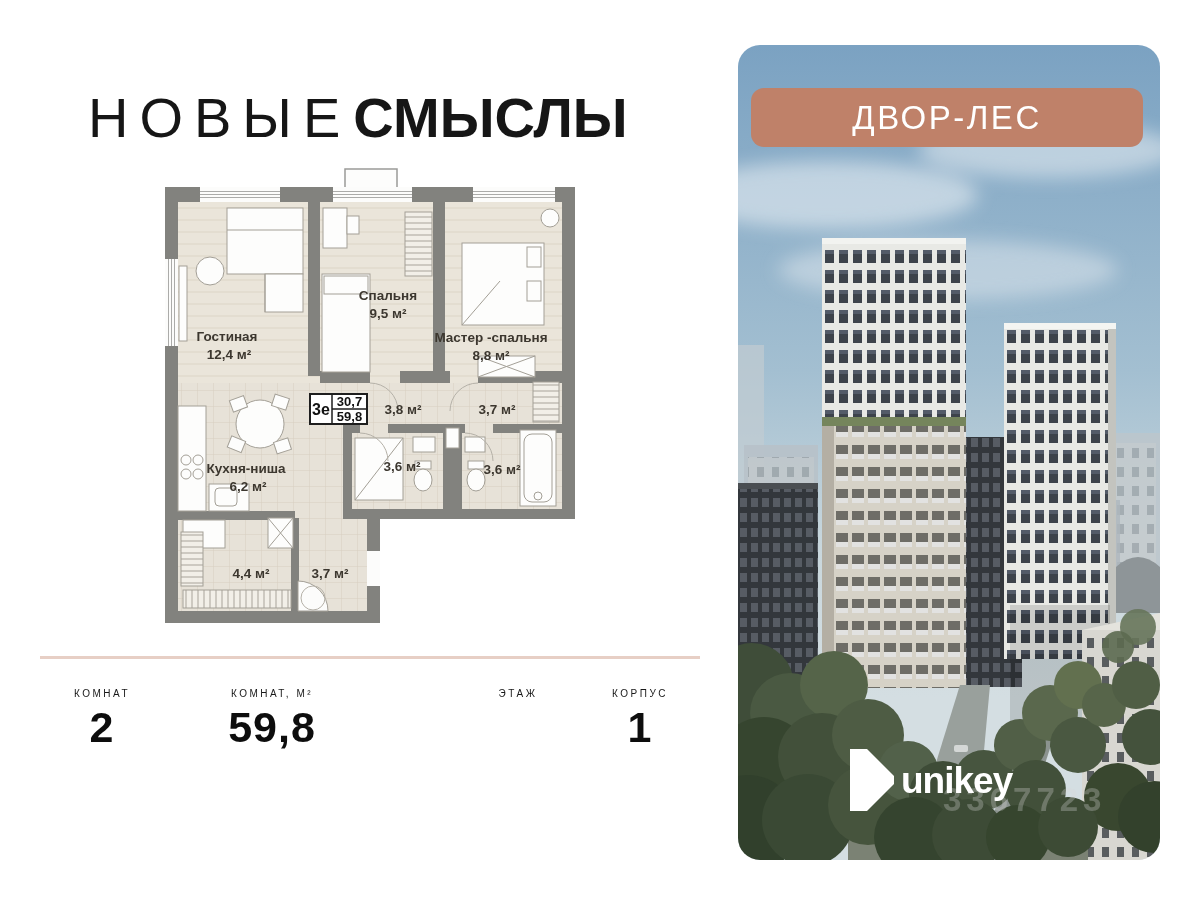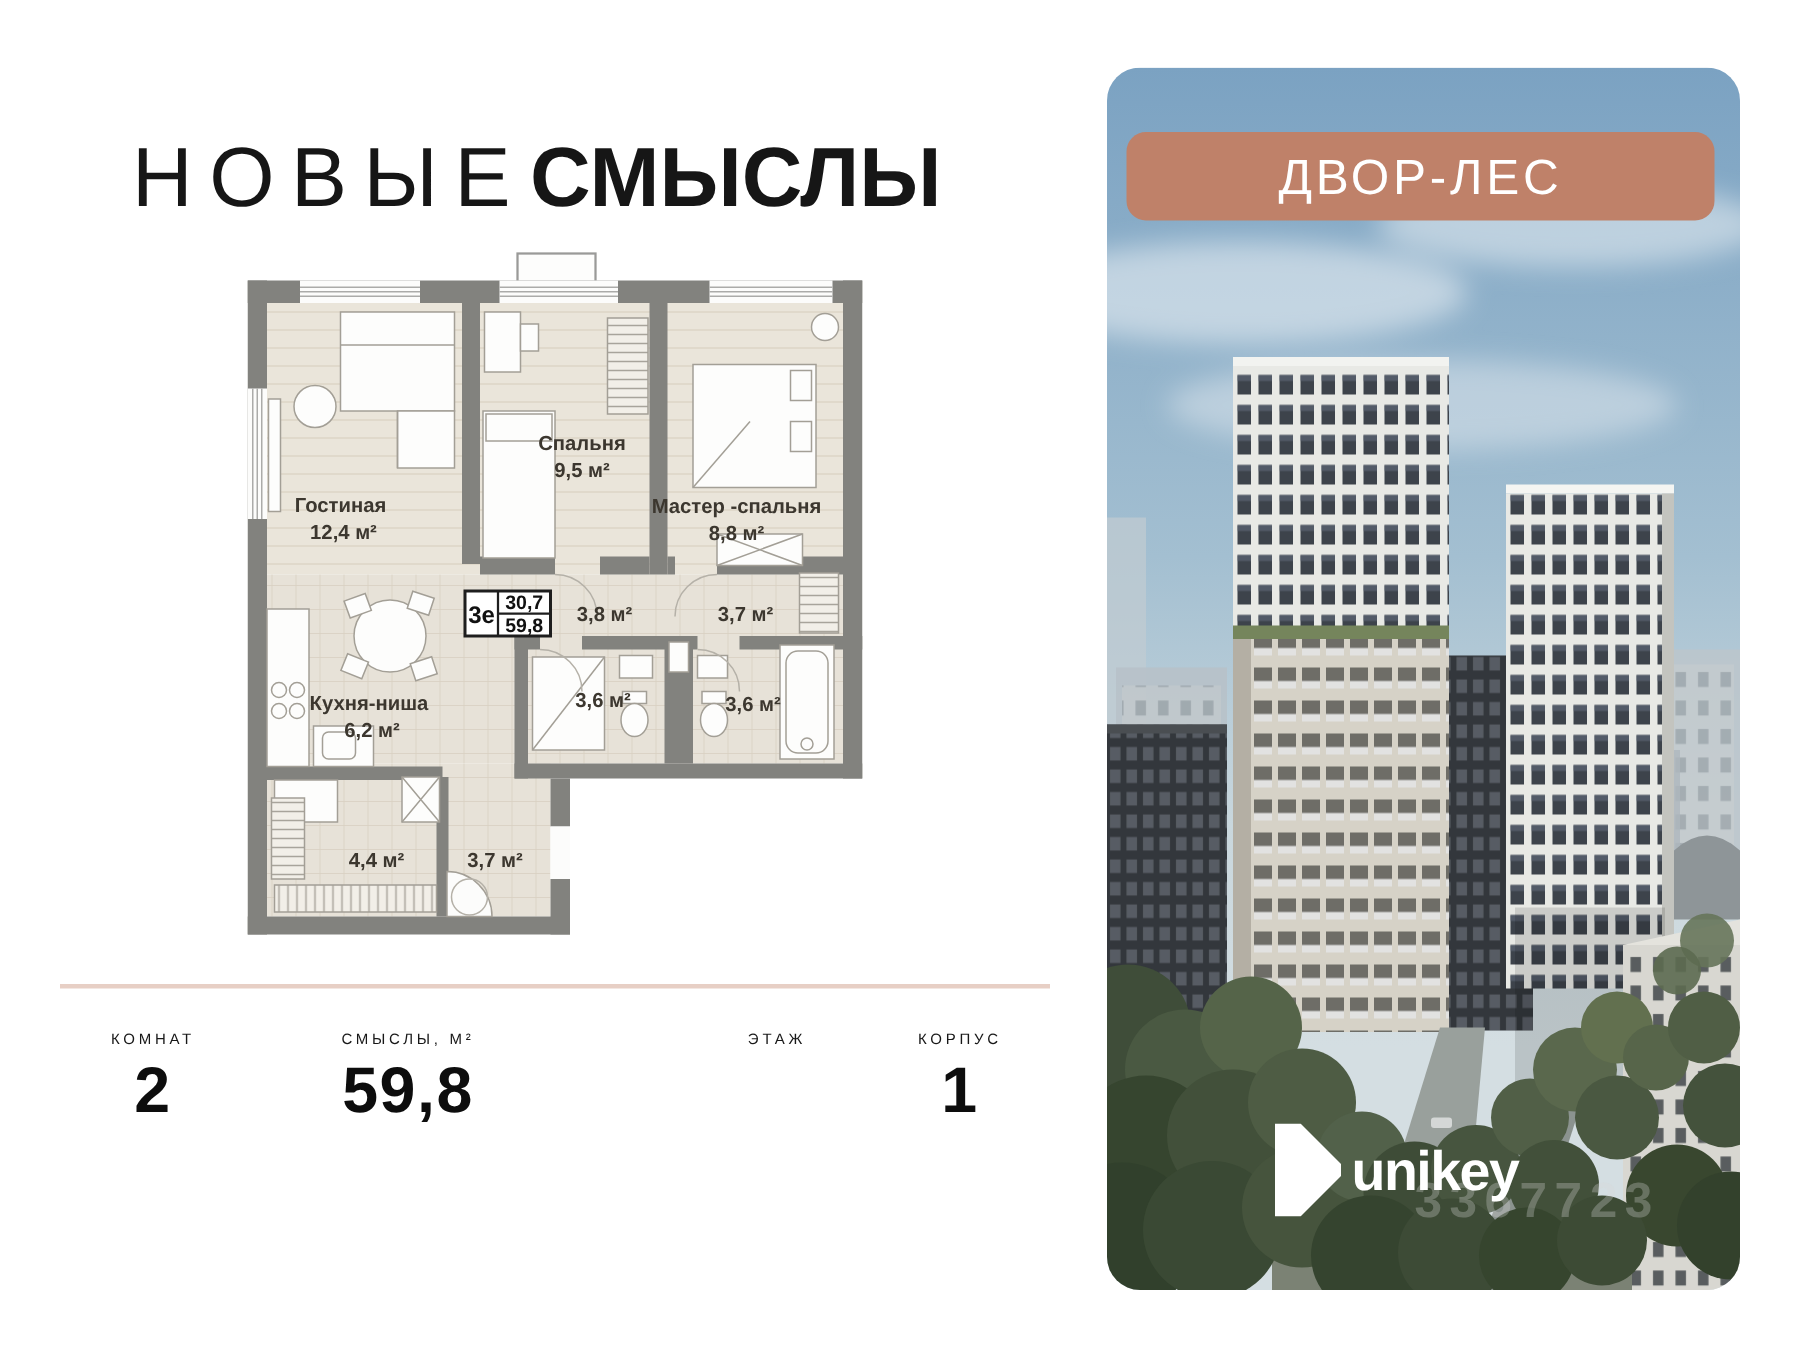--- a/index.html
+++ b/index.html
@@ -207,7 +207,7 @@
     <div class="value">2</div>
   </div>
   <div class="stat" style="left:272px;">
-    <div class="label">СМЫСЛЫ, М²</div>
+    <div class="label">КОМНАТ, М²</div>
     <div class="value">59,8</div>
   </div>
   <div class="stat" style="left:470px;margin-left:48px;">

